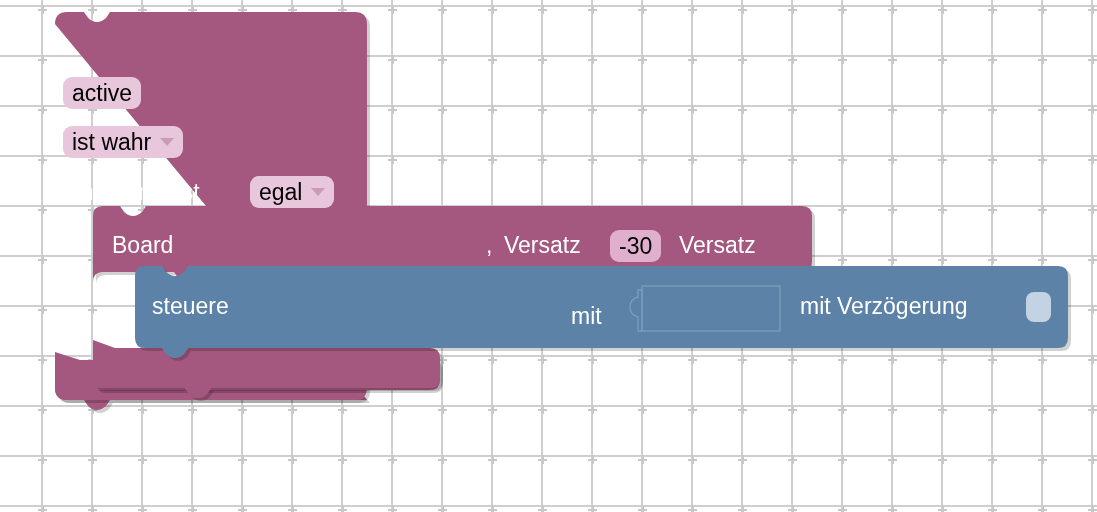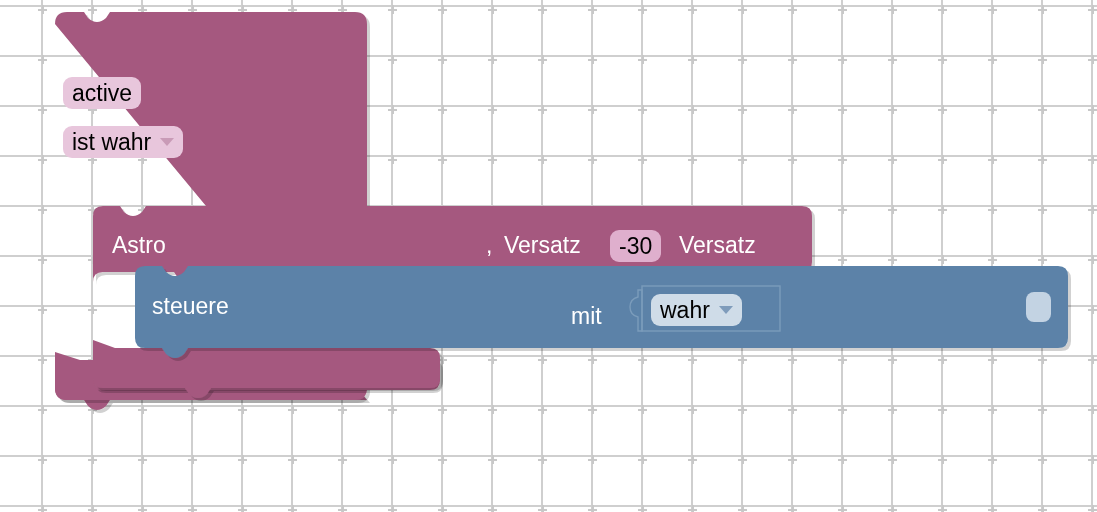--- a/index.html
+++ b/index.html
@@ -442,6 +442,7 @@
     <span class="caret"></span>
   </div>
 
+  <div class="blk-label" style="left:68px; top:181px;">anerkannt ist</div>
 
 
   <div class="blk-label" style="left:112px; top:234px;">Astro</div>

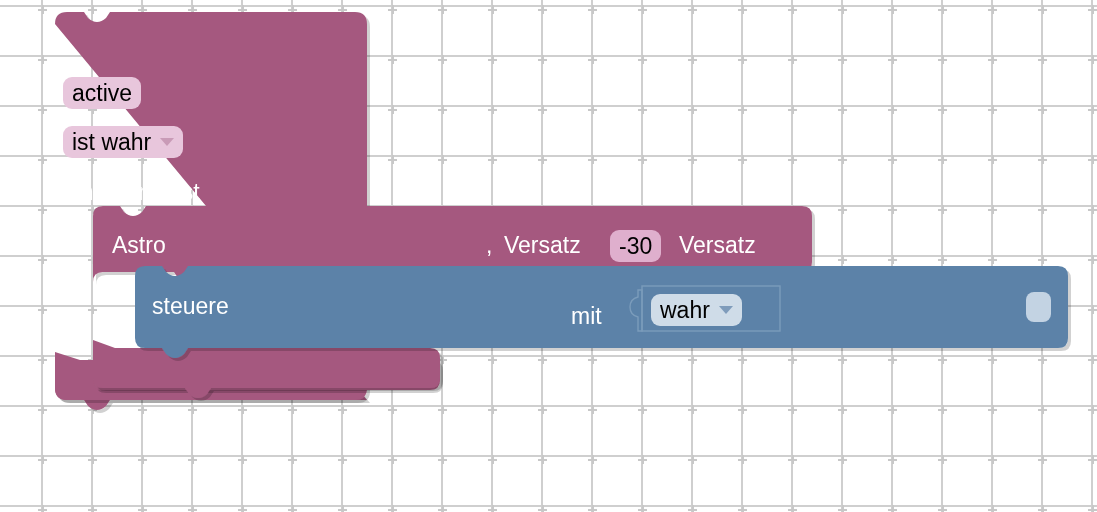--- a/index.html
+++ b/index.html
@@ -444,6 +444,10 @@
 
   <div class="blk-label" style="left:68px; top:181px;">anerkannt ist</div>
 
+  <div class="field pink" style="left:250px; top:176px;">
+    <span>egal</span>
+    <span class="caret"></span>
+  </div>
 
   <div class="blk-label" style="left:112px; top:234px;">Astro</div>
 

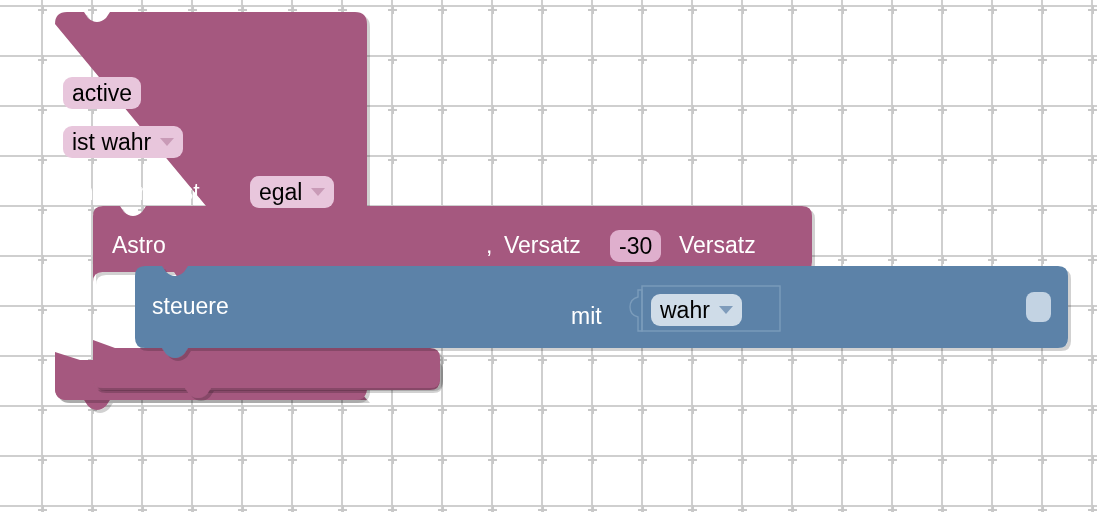--- a/index.html
+++ b/index.html
@@ -449,7 +449,7 @@
     <span class="caret"></span>
   </div>
 
-  <div class="blk-label" style="left:112px; top:234px;">Astro</div>
+  <div class="blk-label" style="left:112px; top:234px;">Board</div>
 
 
   <div class="blk-label" style="left:486px; top:234px;">,</div>

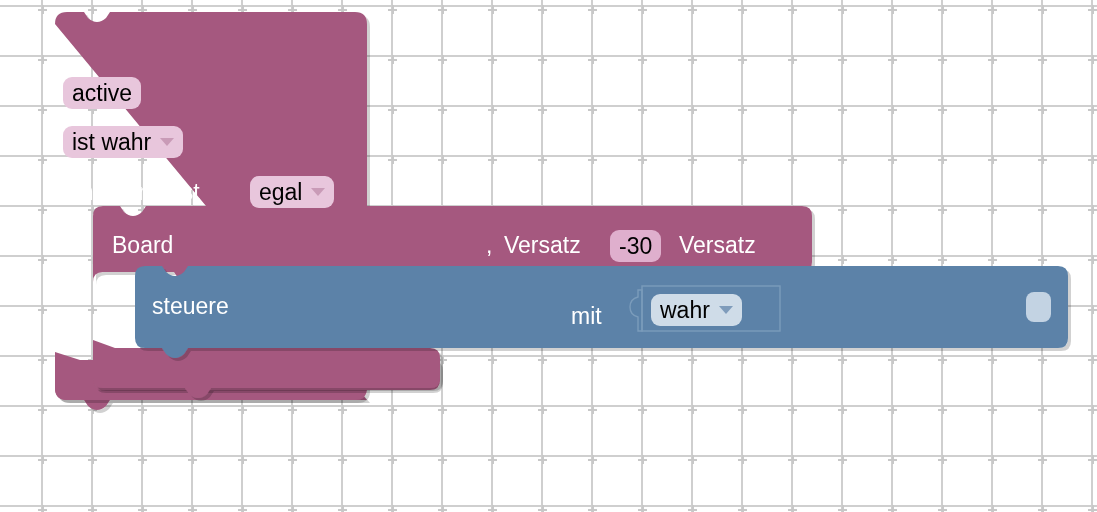--- a/index.html
+++ b/index.html
@@ -480,10 +480,6 @@
     <rect x="642" y="286" width="138" height="45" fill="none" stroke="#7b9cbb" stroke-width="1.4"></rect>
   </svg>
 
-  <div class="field blue" style="left:651px; top:294px;">
-    <span>wahr</span>
-    <span class="caret"></span>
-  </div>
 
 
   <div class="checkbox" style="left:1026px; top:292px;"></div>

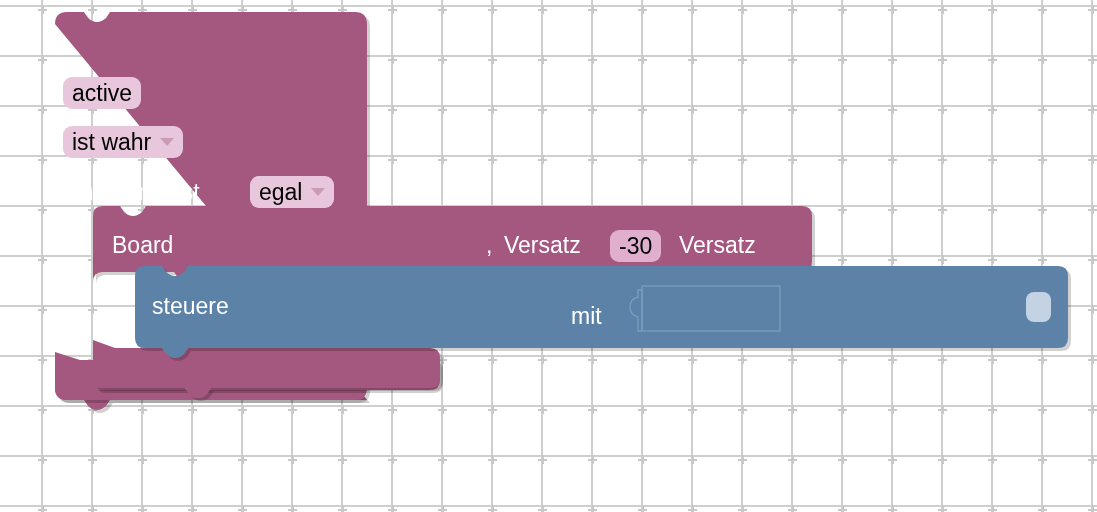--- a/index.html
+++ b/index.html
@@ -481,6 +481,7 @@
   </svg>
 
 
+  <div class="blk-label" style="left:800px; top:295px;">mit Verzögerung</div>
 
   <div class="checkbox" style="left:1026px; top:292px;"></div>
 

